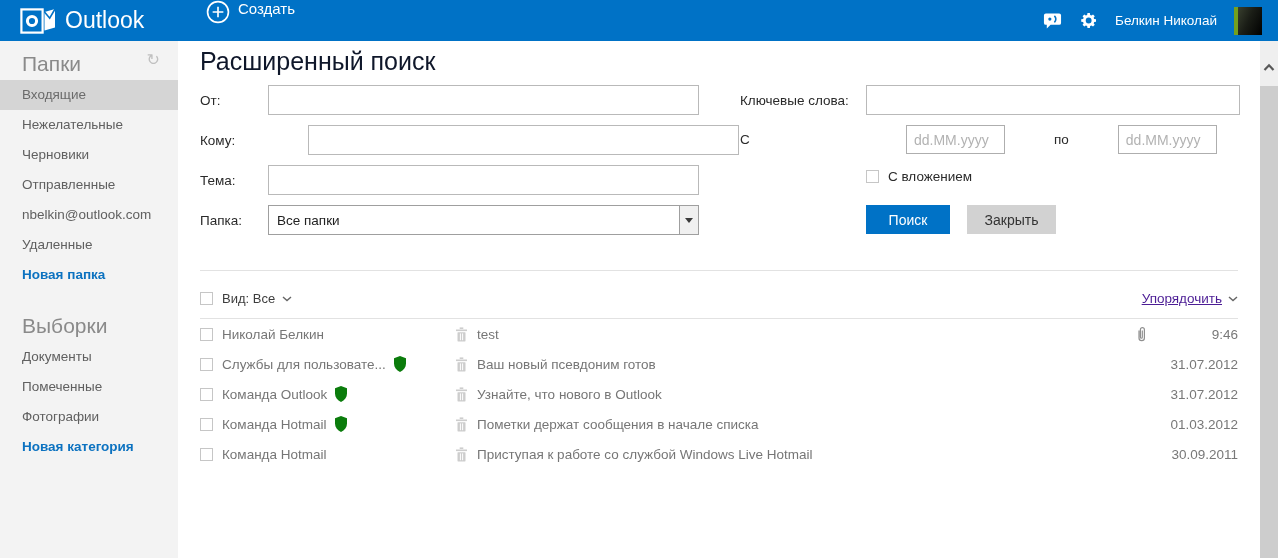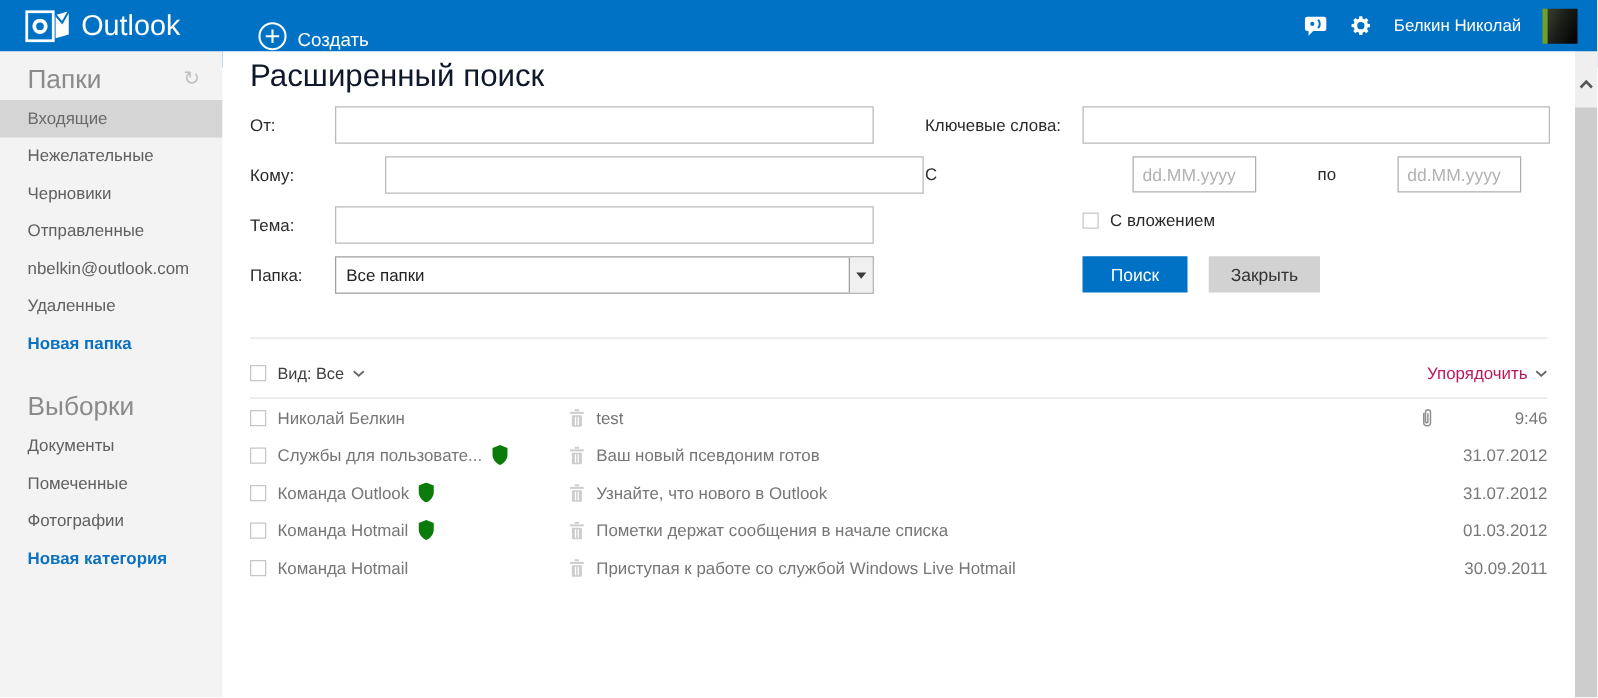--- a/index.html
+++ b/index.html
@@ -10,7 +10,7 @@
   .topbar{position:absolute;top:0;left:0;width:100%;height:54px;background:#0072c6;}
   .brand{position:absolute;left:20px;top:0;height:41px;display:flex;align-items:center;gap:9px;cursor:pointer;}
   .brand-text{color:#fff;font-size:23px;font-weight:300;}
-  .create{position:absolute;left:206px;top:0;height:41px;display:flex;align-items:flex-end;gap:8px;cursor:pointer;}
+  .create{position:absolute;left:206px;top:0;height:41px;display:flex;align-items:flex-start;gap:8px;cursor:pointer;}
   .create-label{color:#fff;font-size:15px;}
   .hdr-right{position:absolute;right:16px;top:0;height:41px;display:flex;align-items:center;gap:17px;}
   .hdr-icon{display:flex;align-items:center;cursor:pointer;}

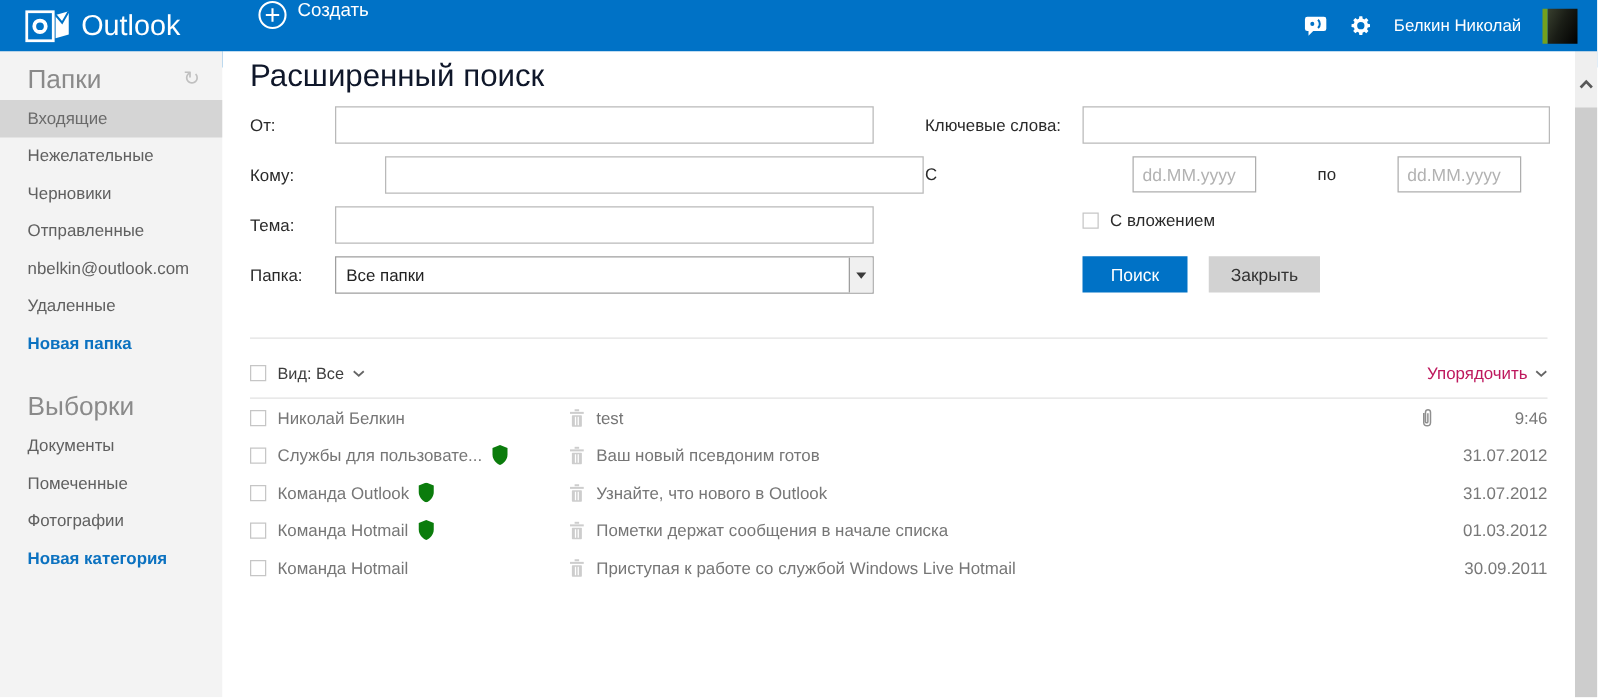--- a/index.html
+++ b/index.html
@@ -21,7 +21,7 @@
   
   .sidebar{position:absolute;top:41px;left:0;width:178px;bottom:0;background:#f3f3f3;}
   .sb-head{position:absolute;left:22px;right:18px;color:#8a8a8a;font-size:21px;font-weight:300;
-           display:flex;align-items:center;justify-content:space-between;}
+           display:flex;align-items:flex-start;justify-content:space-between;}
   .sb-head1{top:11px;}
   .sb-head2{top:273px;}
   .refresh{font-size:16px;color:#c0c0c0;cursor:pointer;line-height:1;}

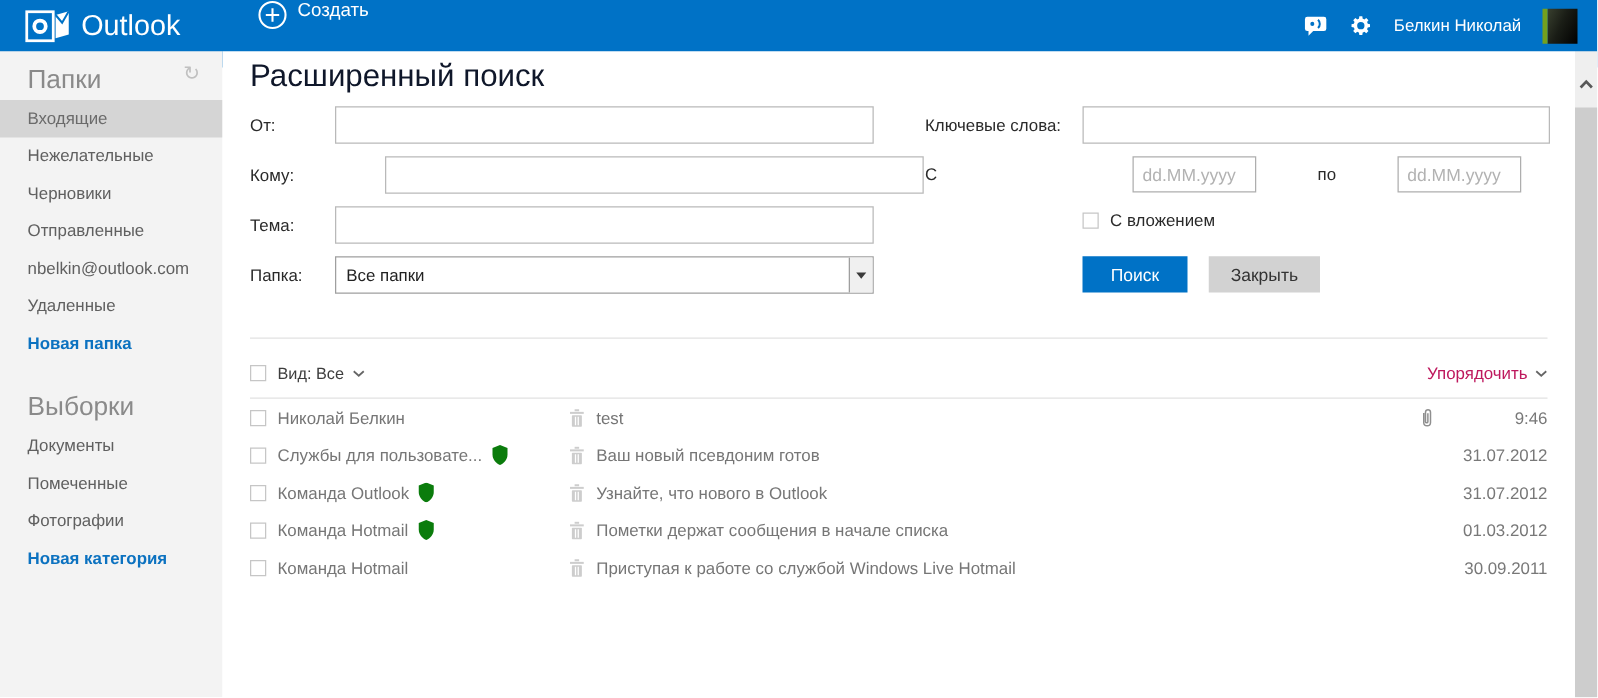--- a/index.html
+++ b/index.html
@@ -73,7 +73,7 @@
   .view-group{display:flex;align-items:center;gap:7px;margin-left:9px;cursor:pointer;}
   .view-label{font-size:13px;color:#3d3d3d;}
   .sort-group{margin-left:auto;display:flex;align-items:center;gap:6px;cursor:pointer;}
-  .sort-label{font-size:13.5px;color:#be185d;}
+  .sort-label{font-size:13.5px;color:#4c1d95;text-decoration:underline;}
 
   .list{position:absolute;left:0;right:0;top:278px;}
   .msg-row{display:flex;align-items:center;height:30px;padding:0 22px;font-size:13.5px;color:#767676;cursor:pointer;}

